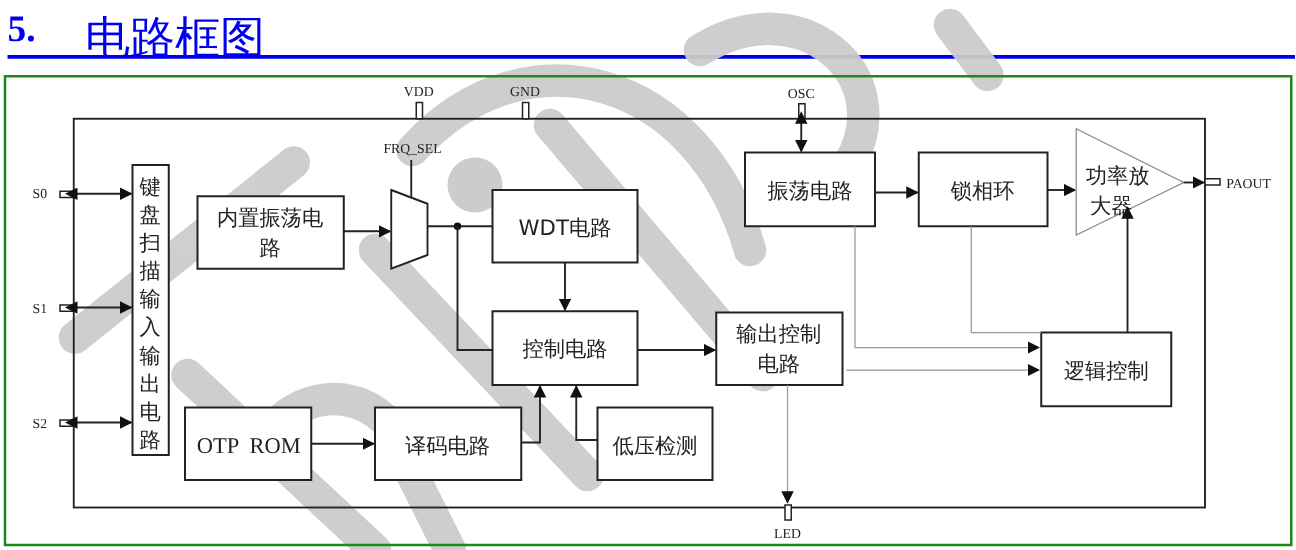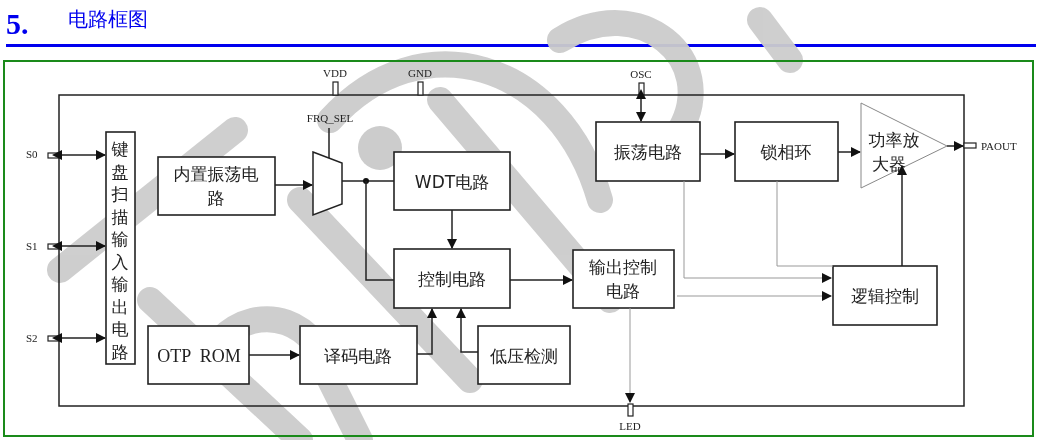--- a/index.html
+++ b/index.html
@@ -6,7 +6,7 @@
   body{width:1037px;height:440px;position:relative;overflow:hidden;font-family:"DejaVu Serif","Liberation Serif",serif;}
   .heading{position:absolute;left:3px;top:4px;height:40px;width:1030px;}
   .heading-num{position:absolute;left:3px;top:3px;font-family:"Liberation Serif",serif;font-weight:bold;font-size:30px;color:#0000ee;}
-  .heading-text{position:absolute;left:65px;top:2px;font-family:Liberation Sans, sans-serif;font-size:20px;color:#0000ee;text-align:center;}
+  .heading-text{position:absolute;left:65px;top:2px;font-family:Liberation Sans, sans-serif;font-size:36px;color:#0000ee;text-align:center;}
   .heading-rule{position:absolute;left:3px;top:40px;width:1030px;height:3px;background:#0000ee;}
   svg{position:absolute;left:0;top:0;}
   .blk{fill:#fff;stroke:#222;stroke-width:1.6;}

